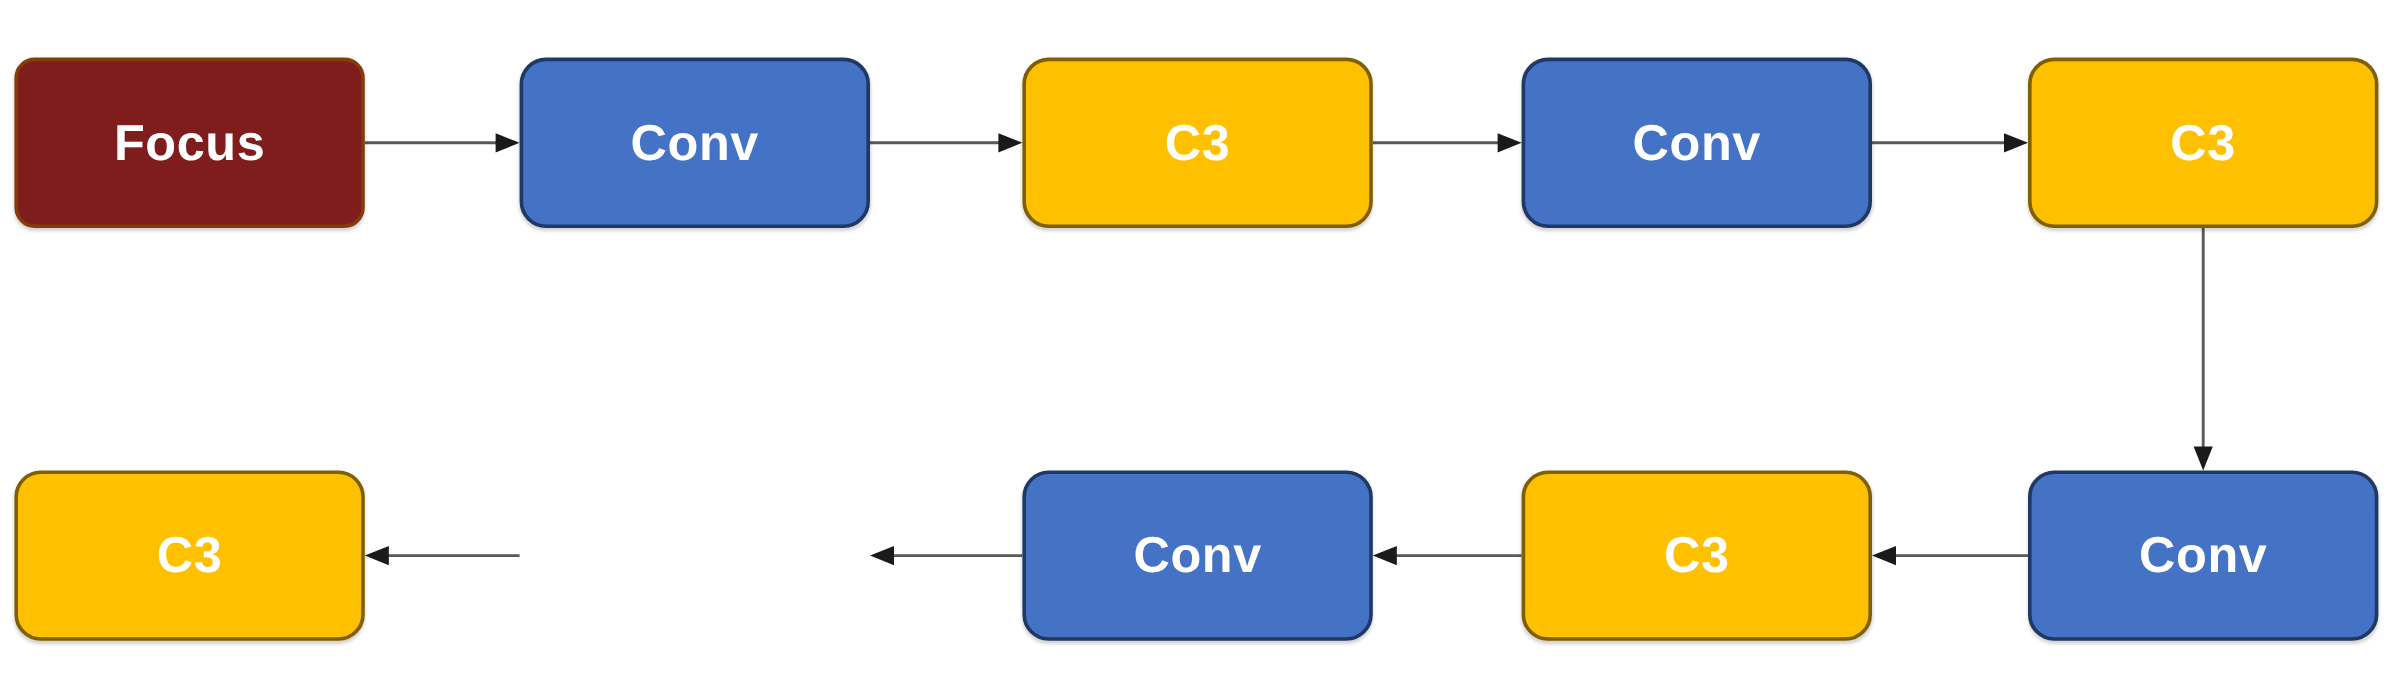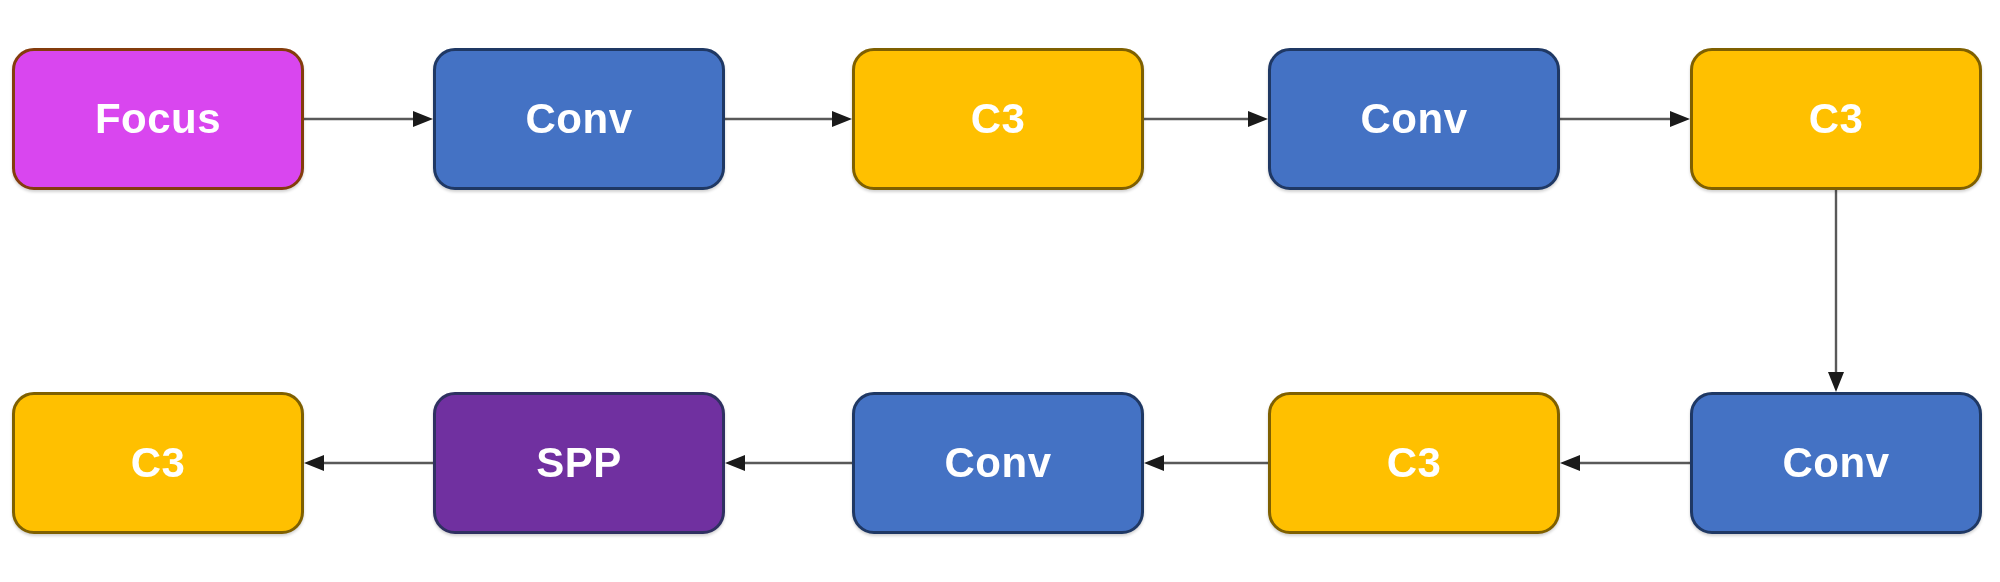--- a/index.html
+++ b/index.html
@@ -69,7 +69,7 @@
       <polygon points="304,463 324,455 324,471" fill="#1a1a1a"></polygon>
     </svg>
 
-  <div class="node" style="left: 12px; top: 48px; background: #d946ef; border-color: rgb(132, 60, 12);">
+  <div class="node" style="left: 12px; top: 48px; background: #7f1d1d; border-color: rgb(132, 60, 12); border-radius: 17px;">
       <span>Focus</span>
     </div>
   <div class="node" style="left: 433px; top: 48px; background: rgb(68, 114, 196); border-color: rgb(31, 56, 100);">

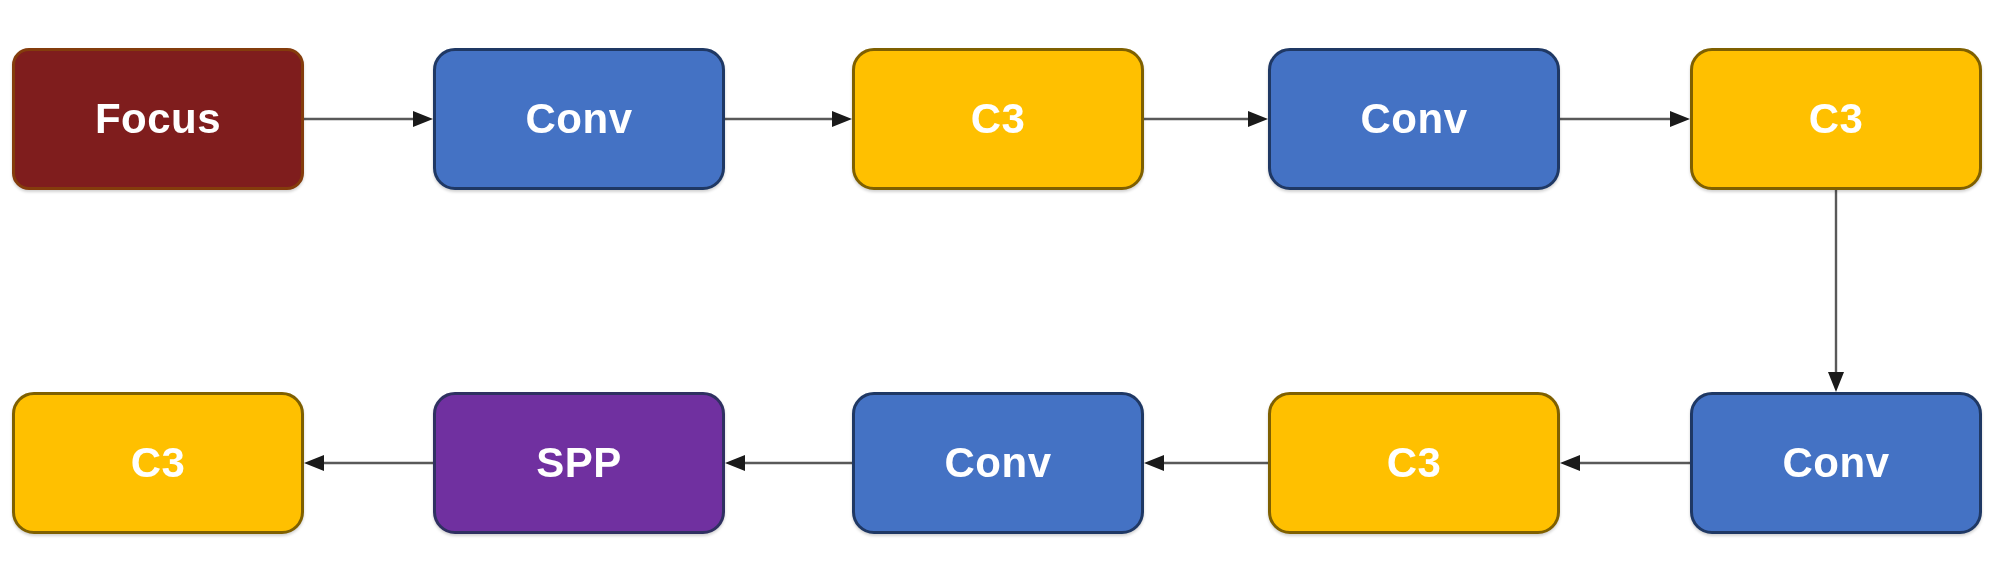--- a/index.html
+++ b/index.html
@@ -87,9 +87,6 @@
   <div class="node" style="left: 12px; top: 392px; background: rgb(255, 192, 0); border-color: rgb(127, 96, 0);">
       <span>C3</span>
     </div>
-  <div class="node" style="left: 433px; top: 392px; background: rgb(112, 48, 160); border-color: rgb(47, 48, 97);">
-      <span>SPP</span>
-    </div>
   <div class="node" style="left: 852px; top: 392px; background: rgb(68, 114, 196); border-color: rgb(31, 56, 100);">
       <span>Conv</span>
     </div>

